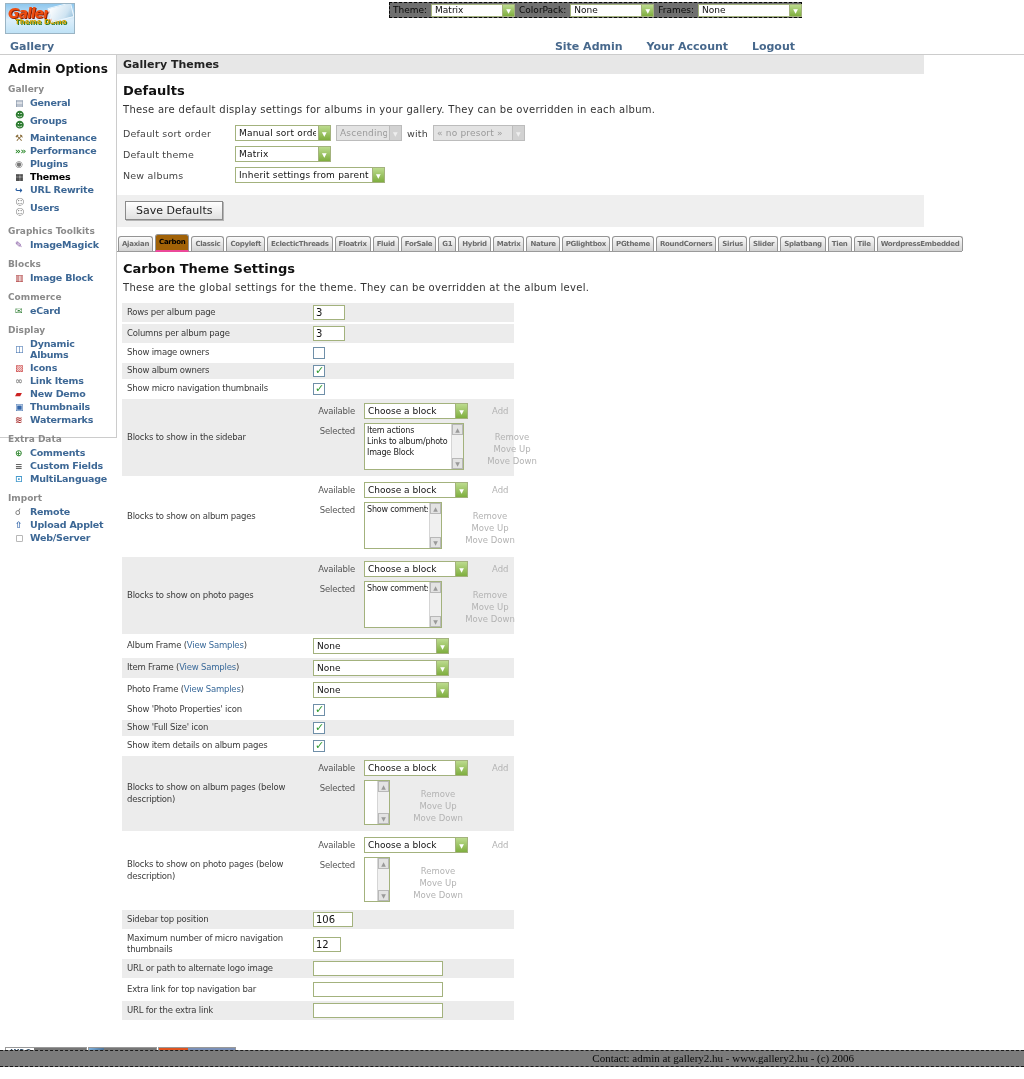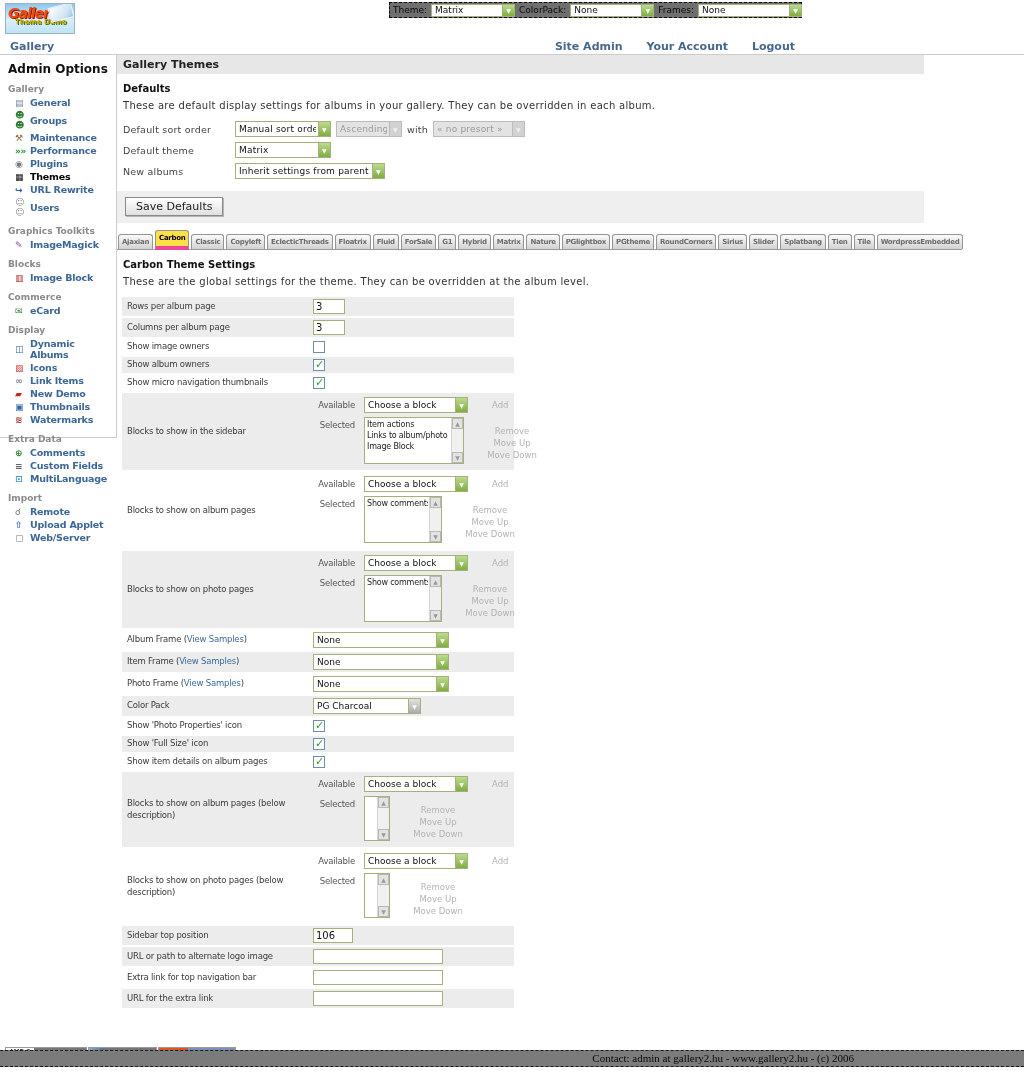--- a/index.html
+++ b/index.html
@@ -67,7 +67,7 @@
   .bar-title { width:807px; background:#e7e7e7; font-weight:bold; font-size:11px; color:#222;
                padding:3px 6px; }
   .section { padding-left:6px; }
-  .h2 { font-weight:bold; font-size:10px; color:#111; margin:9px 0 6px 0; }
+  .h2 { font-weight:bold; font-size:13px; color:#111; margin:9px 0 6px 0; }
   .desc { font-size:10px; color:#333; letter-spacing:0.3px; margin-bottom:10px; }
   .d-row { display:flex; align-items:center; margin-bottom:5px; font-size:9.5px; color:#444;
            letter-spacing:0.2px; }

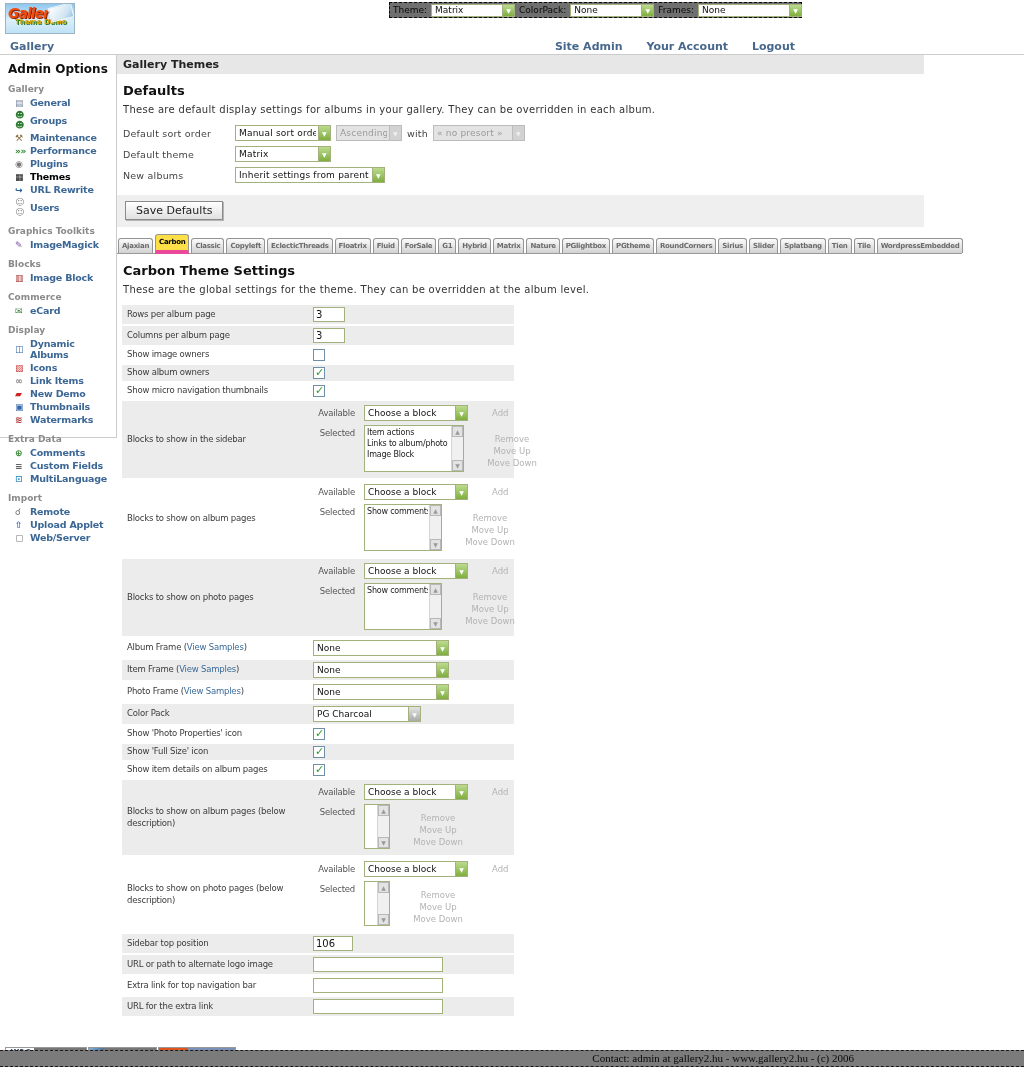--- a/index.html
+++ b/index.html
@@ -83,7 +83,7 @@
          background:linear-gradient(180deg,#fbfbfb,#d2d2d2); border:1px solid #949494;
          border-bottom:none; border-radius:3px 3px 0 0; padding:3px 3px; margin-right:2px;
          cursor:pointer; }
-  .tab.active { background:#fde047; color:#000; border-bottom:4px solid #ec4899; margin-bottom:-1px;
+  .tab.active { background:#a16207; color:#000; border-bottom:2px solid #ec4899; margin-bottom:-1px;
                 padding-bottom:4px;text-align:right; }
 
   .rows { margin-left:5px; width:392px; margin-top:6px; }

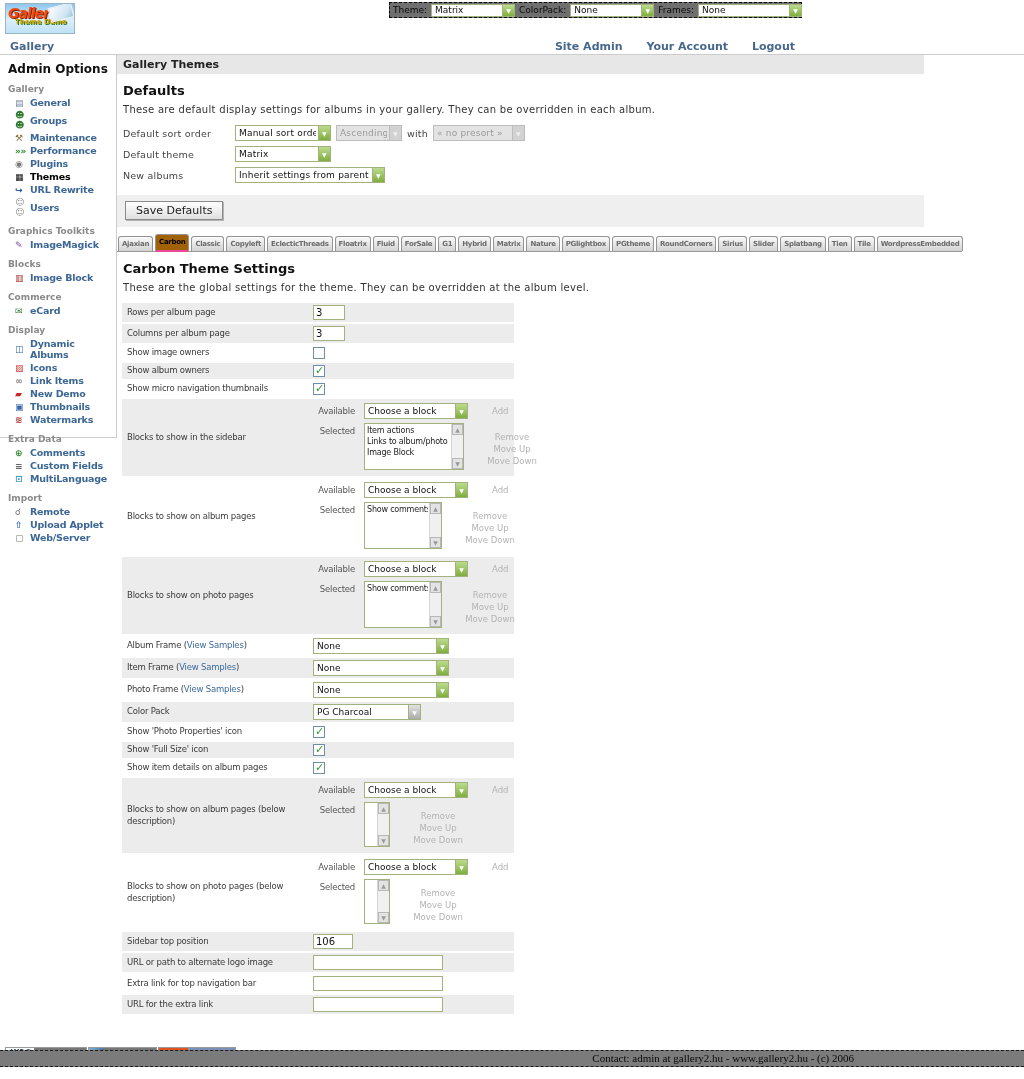--- a/index.html
+++ b/index.html
@@ -474,13 +474,6 @@
             <span class="sel-arrow">▼</span>
           </span></div>
       </div>
-      <div class="row g">
-        <div class="row-label">Color Pack</div>
-        <div class="row-ctl"><span class="sel gray" style="width: 108px;">
-            <span class="sel-text">PG Charcoal</span>
-            <span class="sel-arrow">▼</span>
-          </span></div>
-      </div>
       <div class="row w">
         <div class="row-label">Show 'Photo Properties' icon</div>
         <div class="row-ctl">

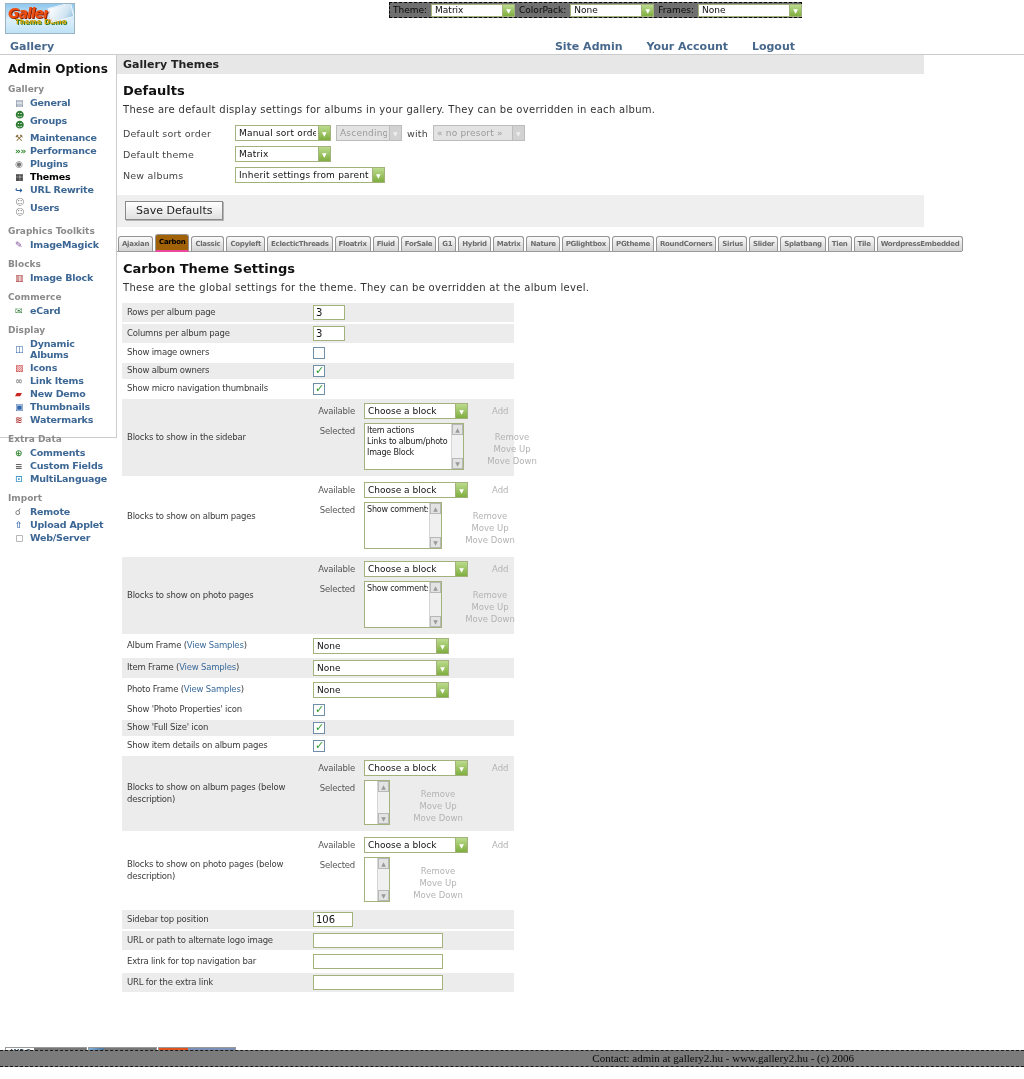--- a/index.html
+++ b/index.html
@@ -552,6 +552,10 @@
         <div class="row-label">Sidebar top position</div>
         <div class="row-ctl"><input class="txt" value="106" style="width: 40px;"></div>
       </div>
+      <div class="row w">
+        <div class="row-label">Maximum number of micro navigation thumbnails</div>
+        <div class="row-ctl"><input class="txt" value="12" style="width: 28px;"></div>
+      </div>
       <div class="row g">
         <div class="row-label">URL or path to alternate logo image</div>
         <div class="row-ctl"><input class="txt" style="width: 130px;"></div>

